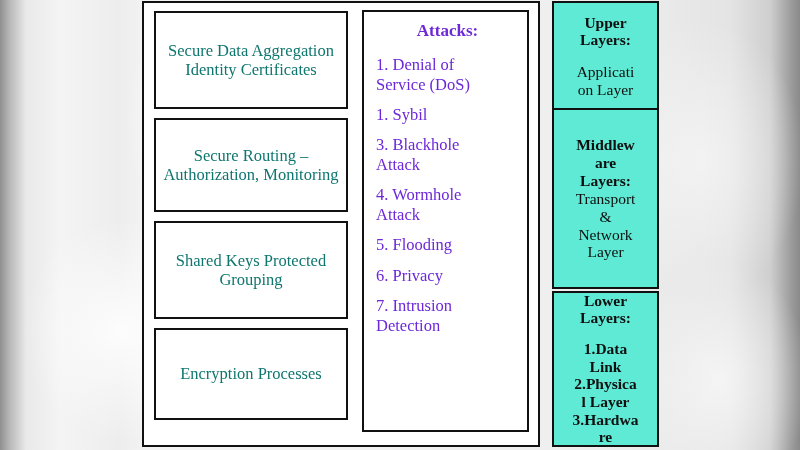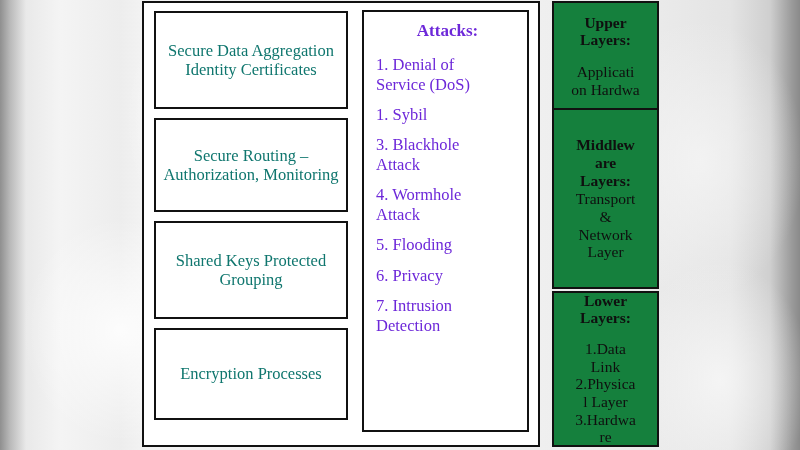--- a/index.html
+++ b/index.html
@@ -128,7 +128,7 @@
   .layer-box {
     box-sizing: border-box;
     border: 2.5px solid #111;
-    background: #15803d;
+    background: #5eead4;
     text-align: center;
     font-size: 15.5px;
     line-height: 1.14;

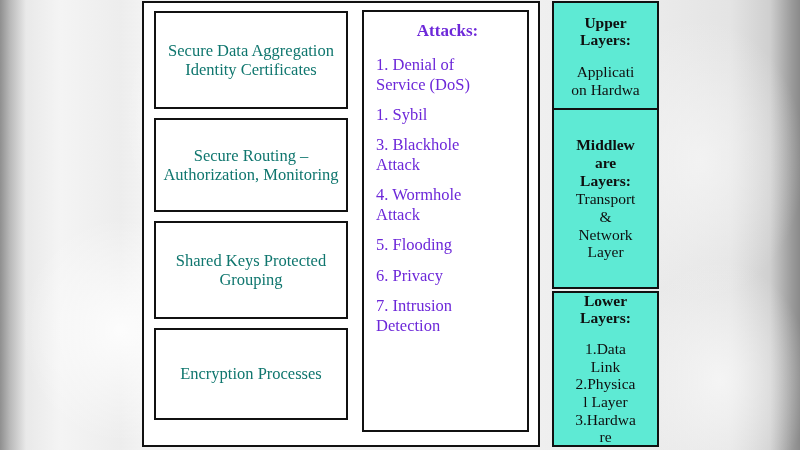--- a/index.html
+++ b/index.html
@@ -201,7 +201,7 @@
       <div class="layer-head">Upper
 Layers:</div>
       <div class="layer-body">Applicati
-on Hardwa</div>
+on Layer</div>
     </div>
     <div class="layer-box middle">
       <div class="layer-head">Middlew

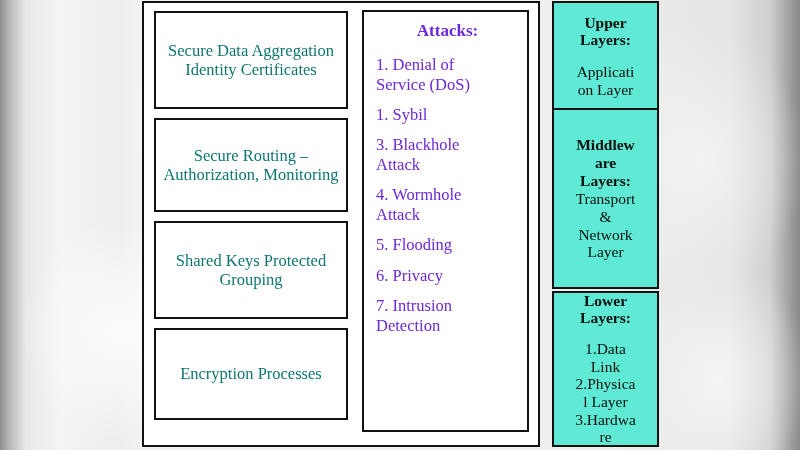--- a/index.html
+++ b/index.html
@@ -153,7 +153,7 @@
   }
   .layer-box.upper .layer-body { margin-top: 14px; }
   .layer-box.middle .layer-body { margin-top: 1px; }
-  .layer-box.lower .layer-body { margin-top: 13px; }
+  .layer-box.lower .layer-body { margin-top: 13px; font-weight: bold; }
 </style>
 </head>
 <body>

